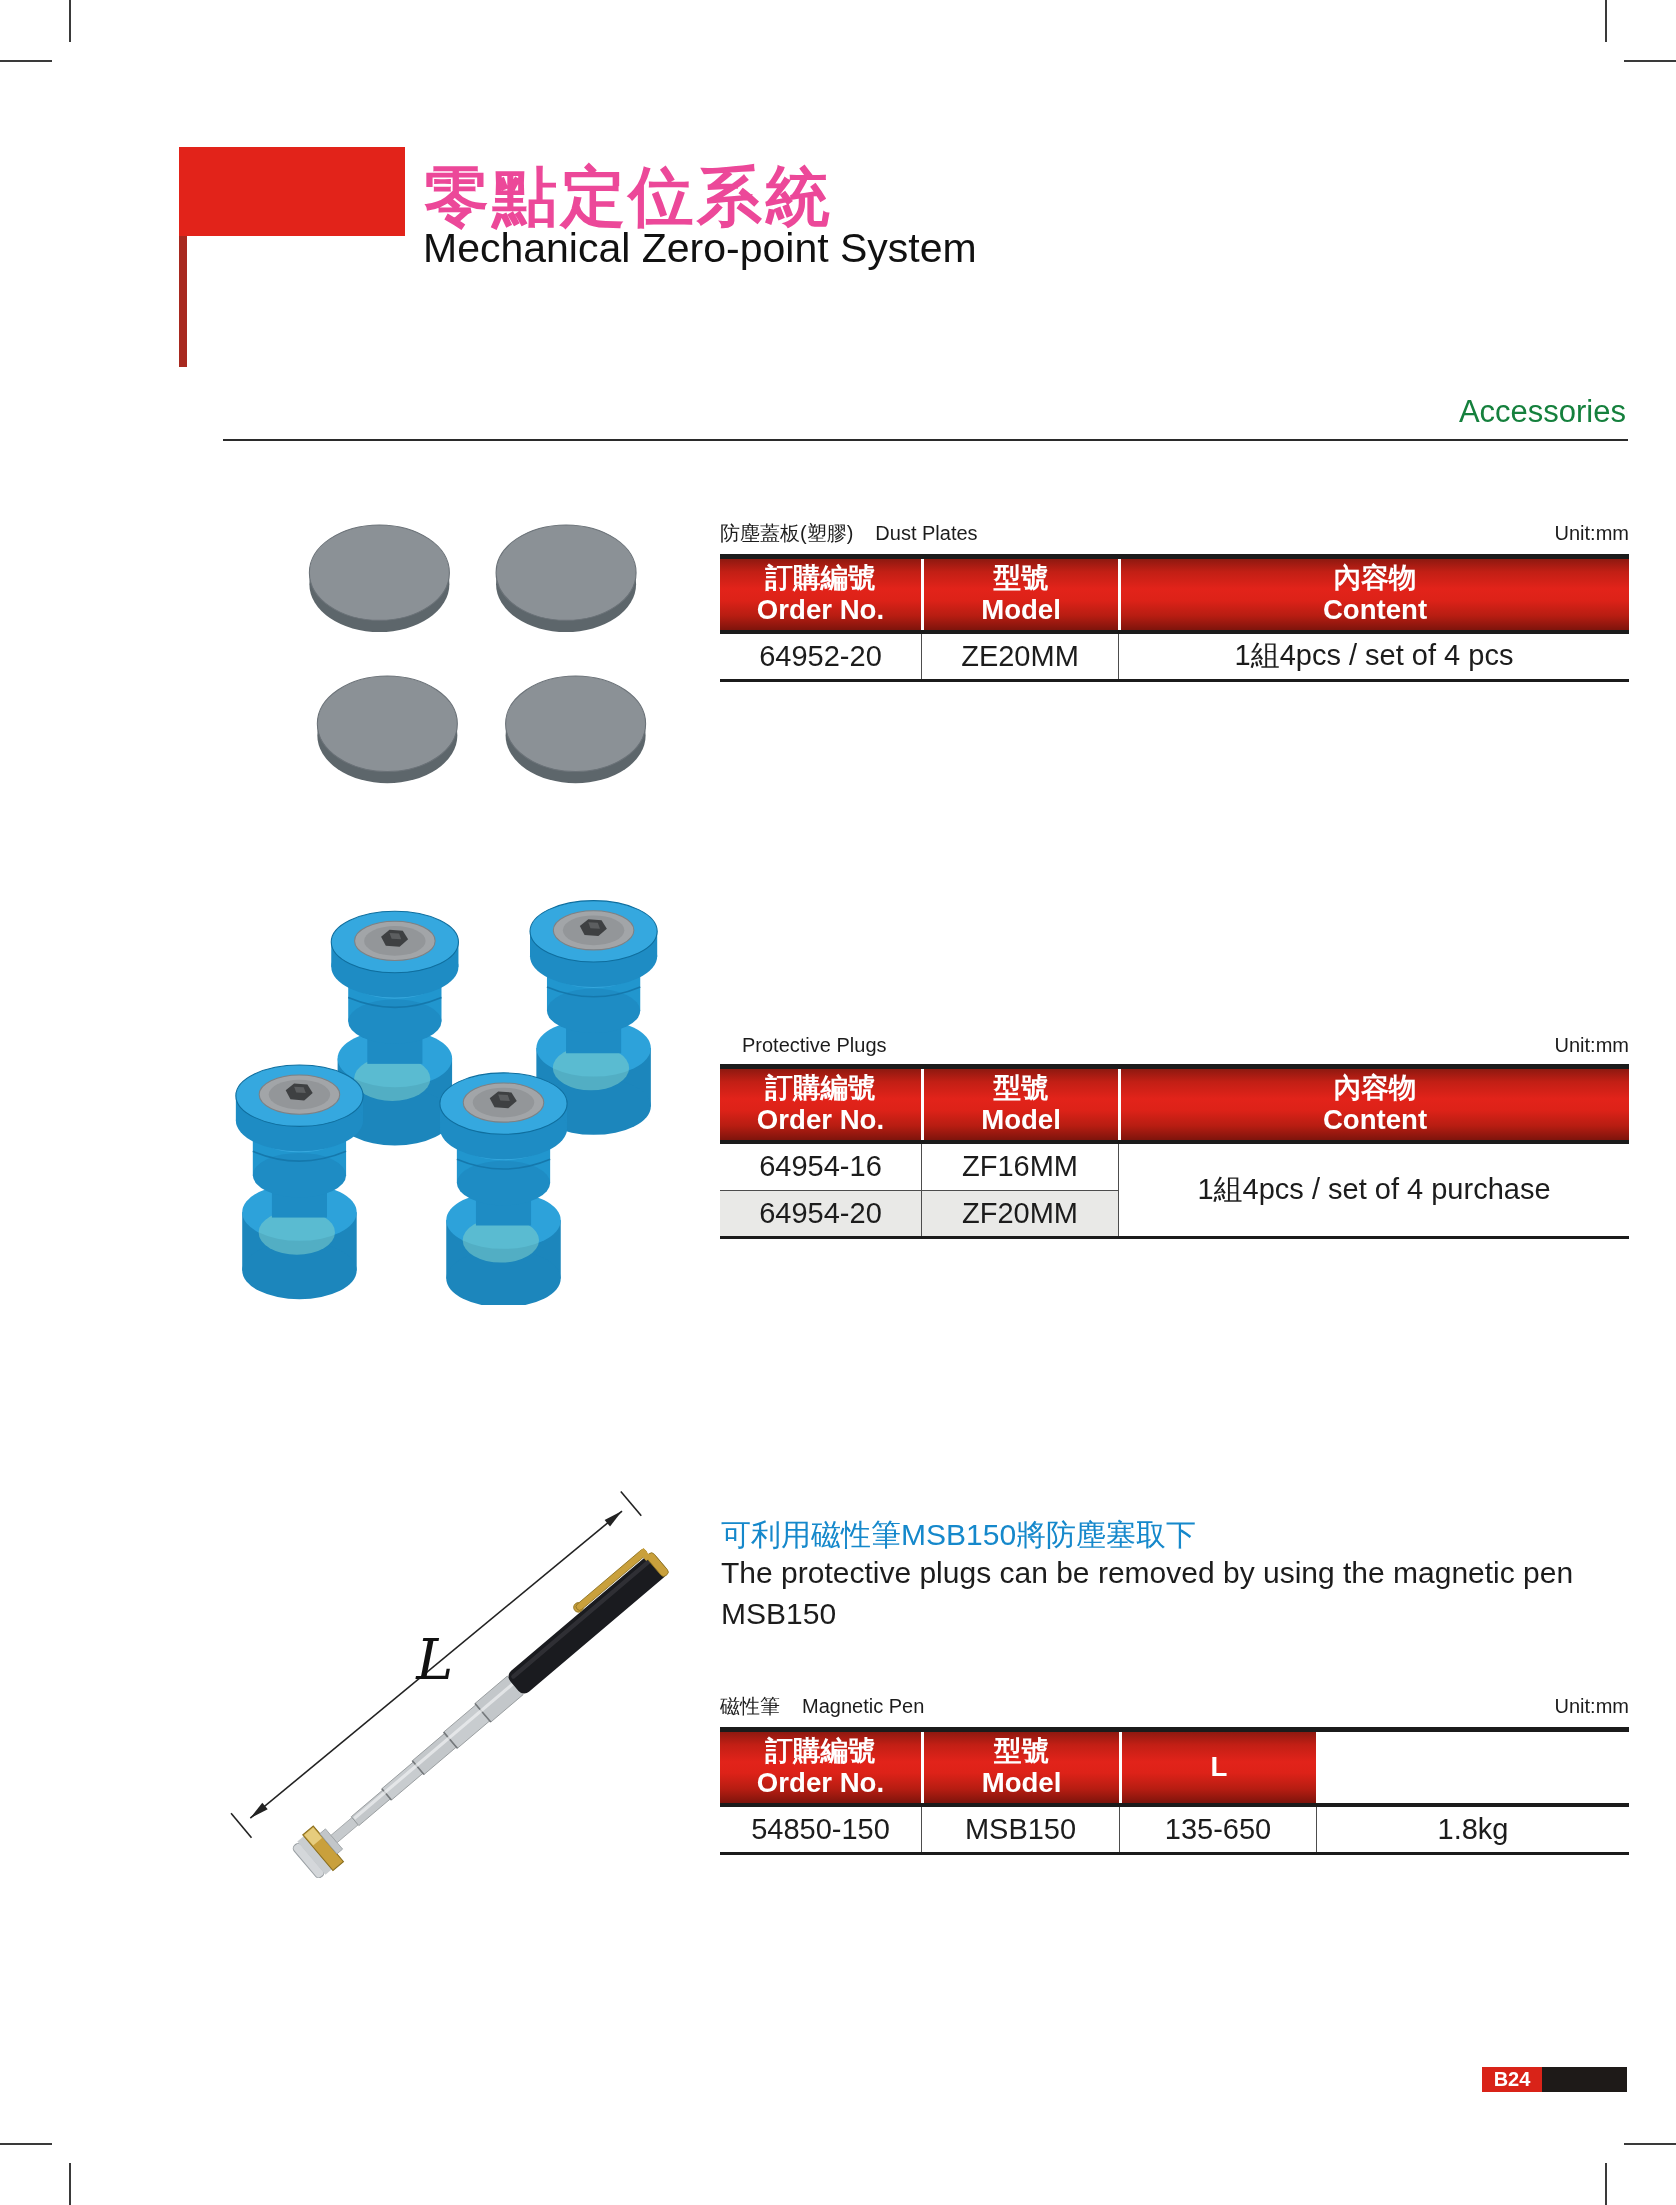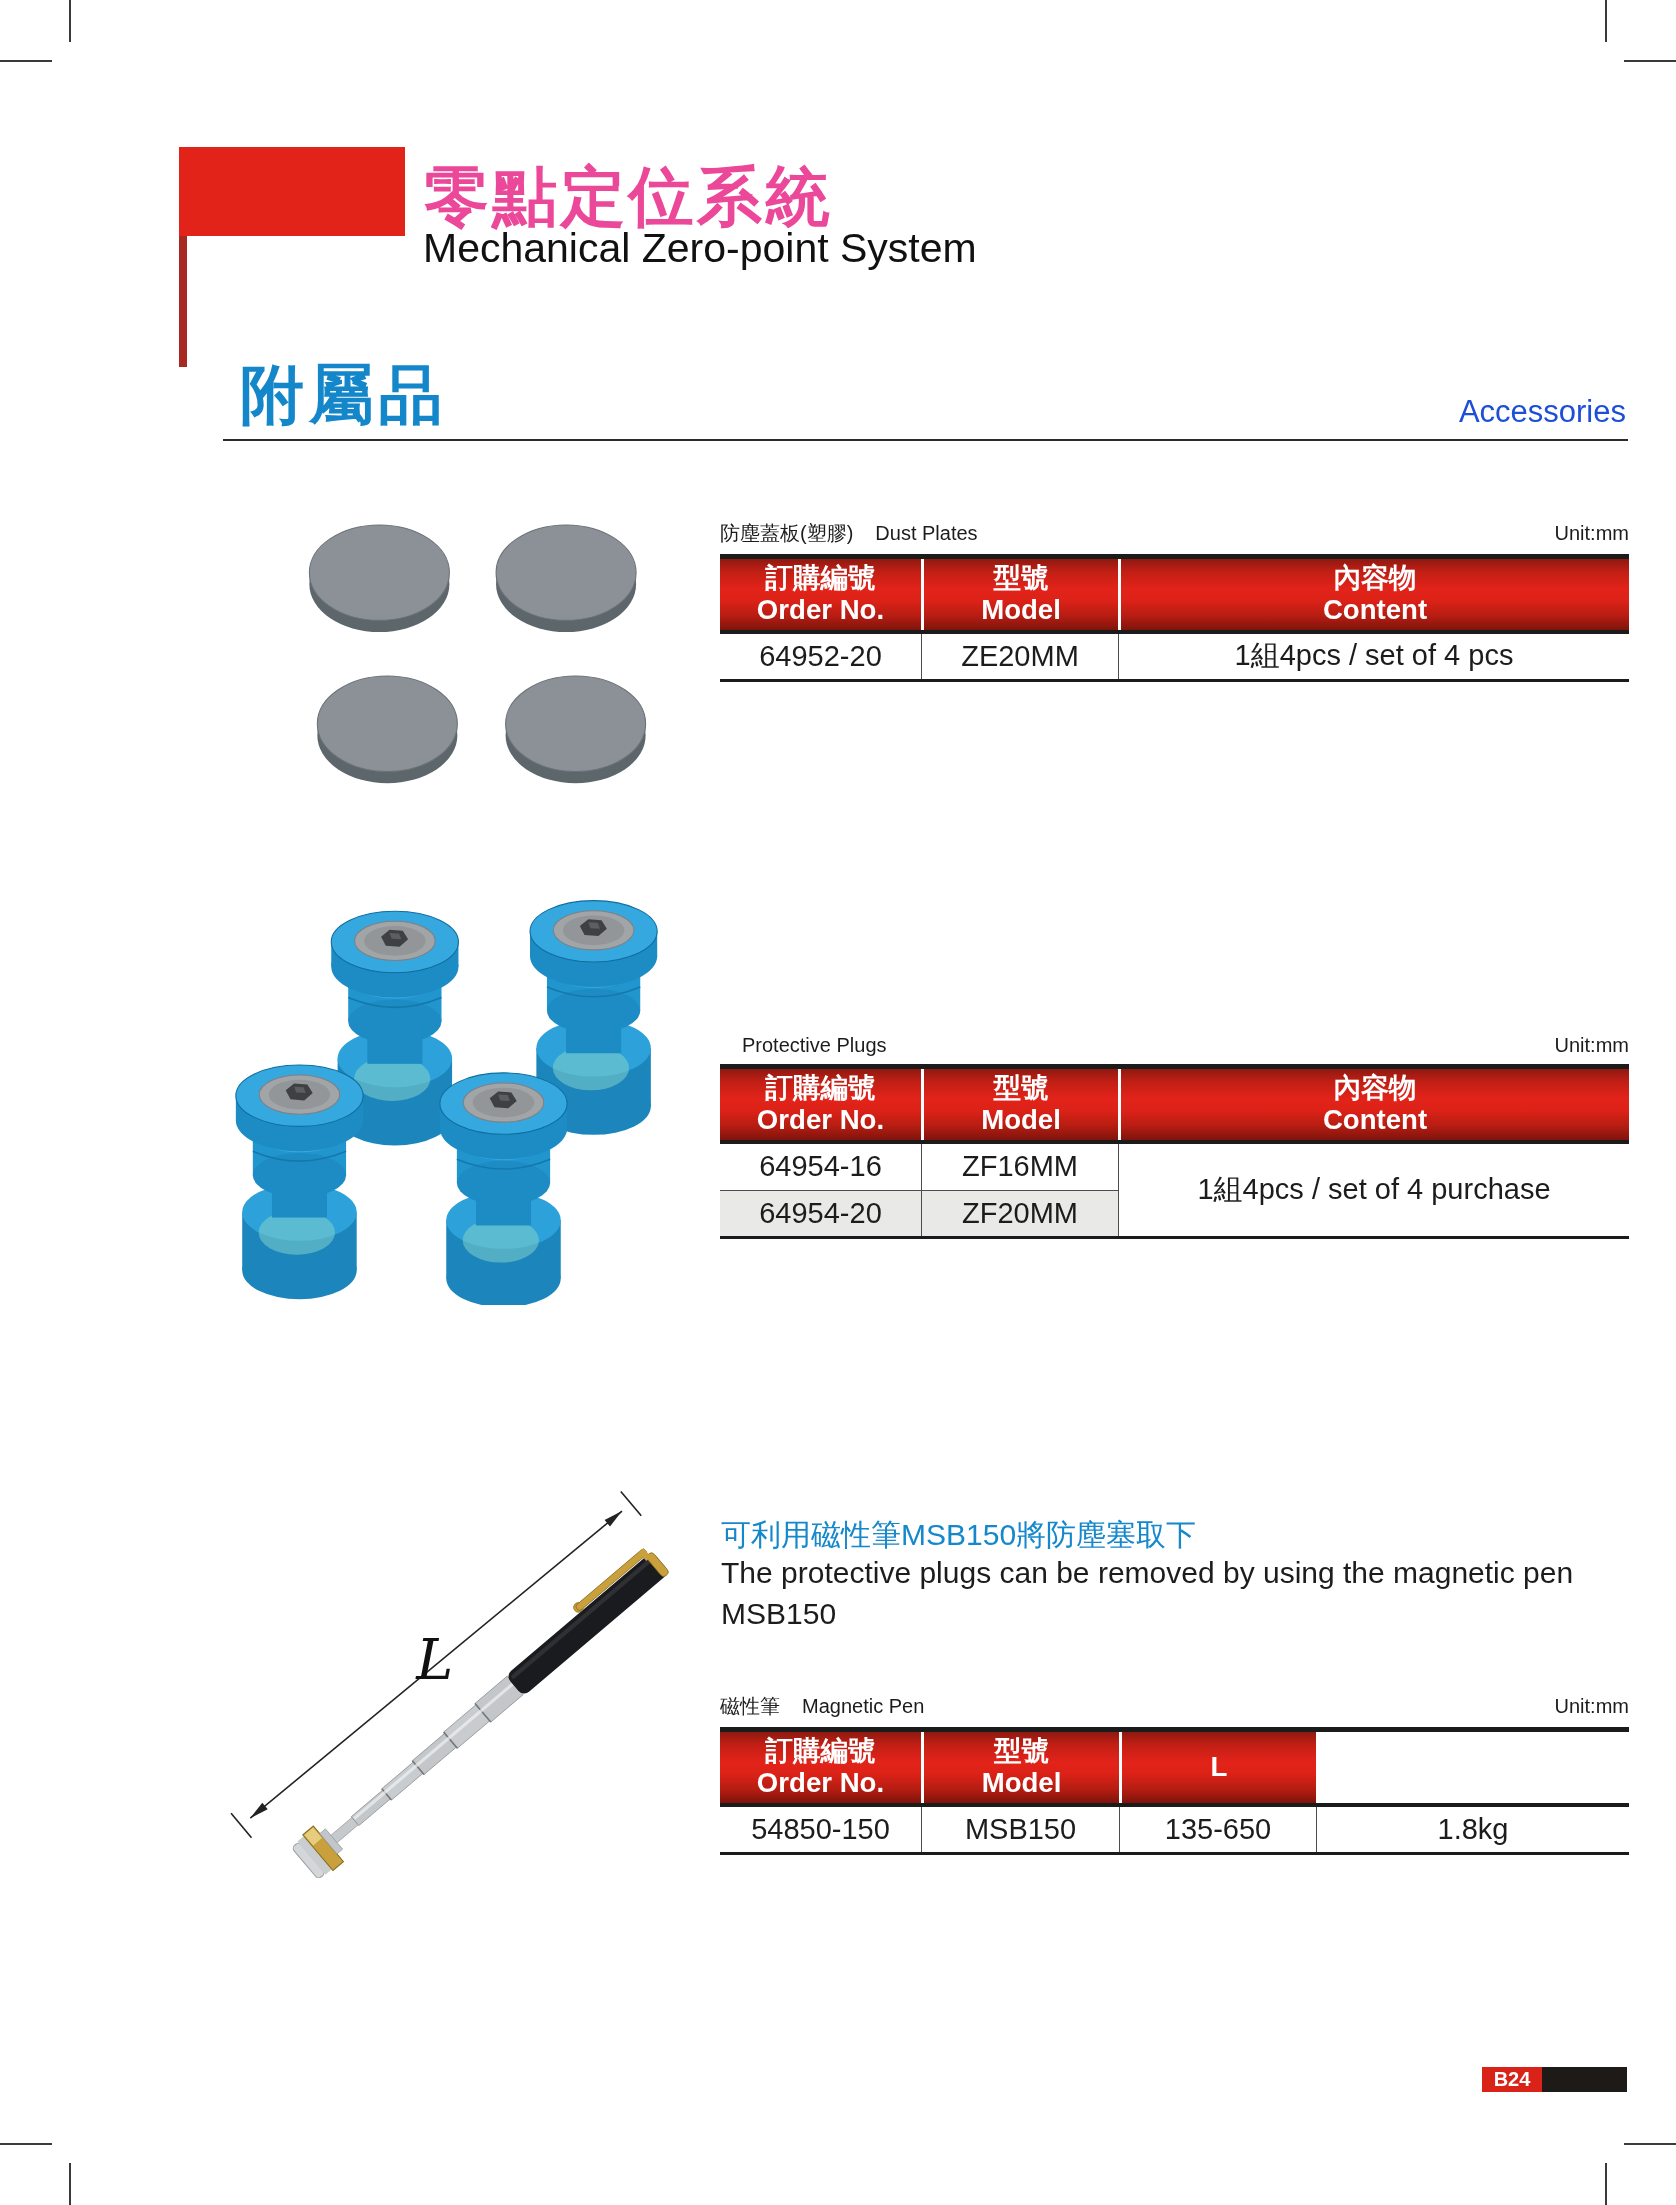--- a/index.html
+++ b/index.html
@@ -64,7 +64,6 @@
   <div class="flag-rect"></div>
   <div class="main-title-cjk">零點定位系統</div>
   <div class="main-title-en">Mechanical Zero-point System</div>
-  <div class="sec-heading">附屬品</div>
   <div class="accessories">Accessories</div>
   <div class="rule"></div>
 

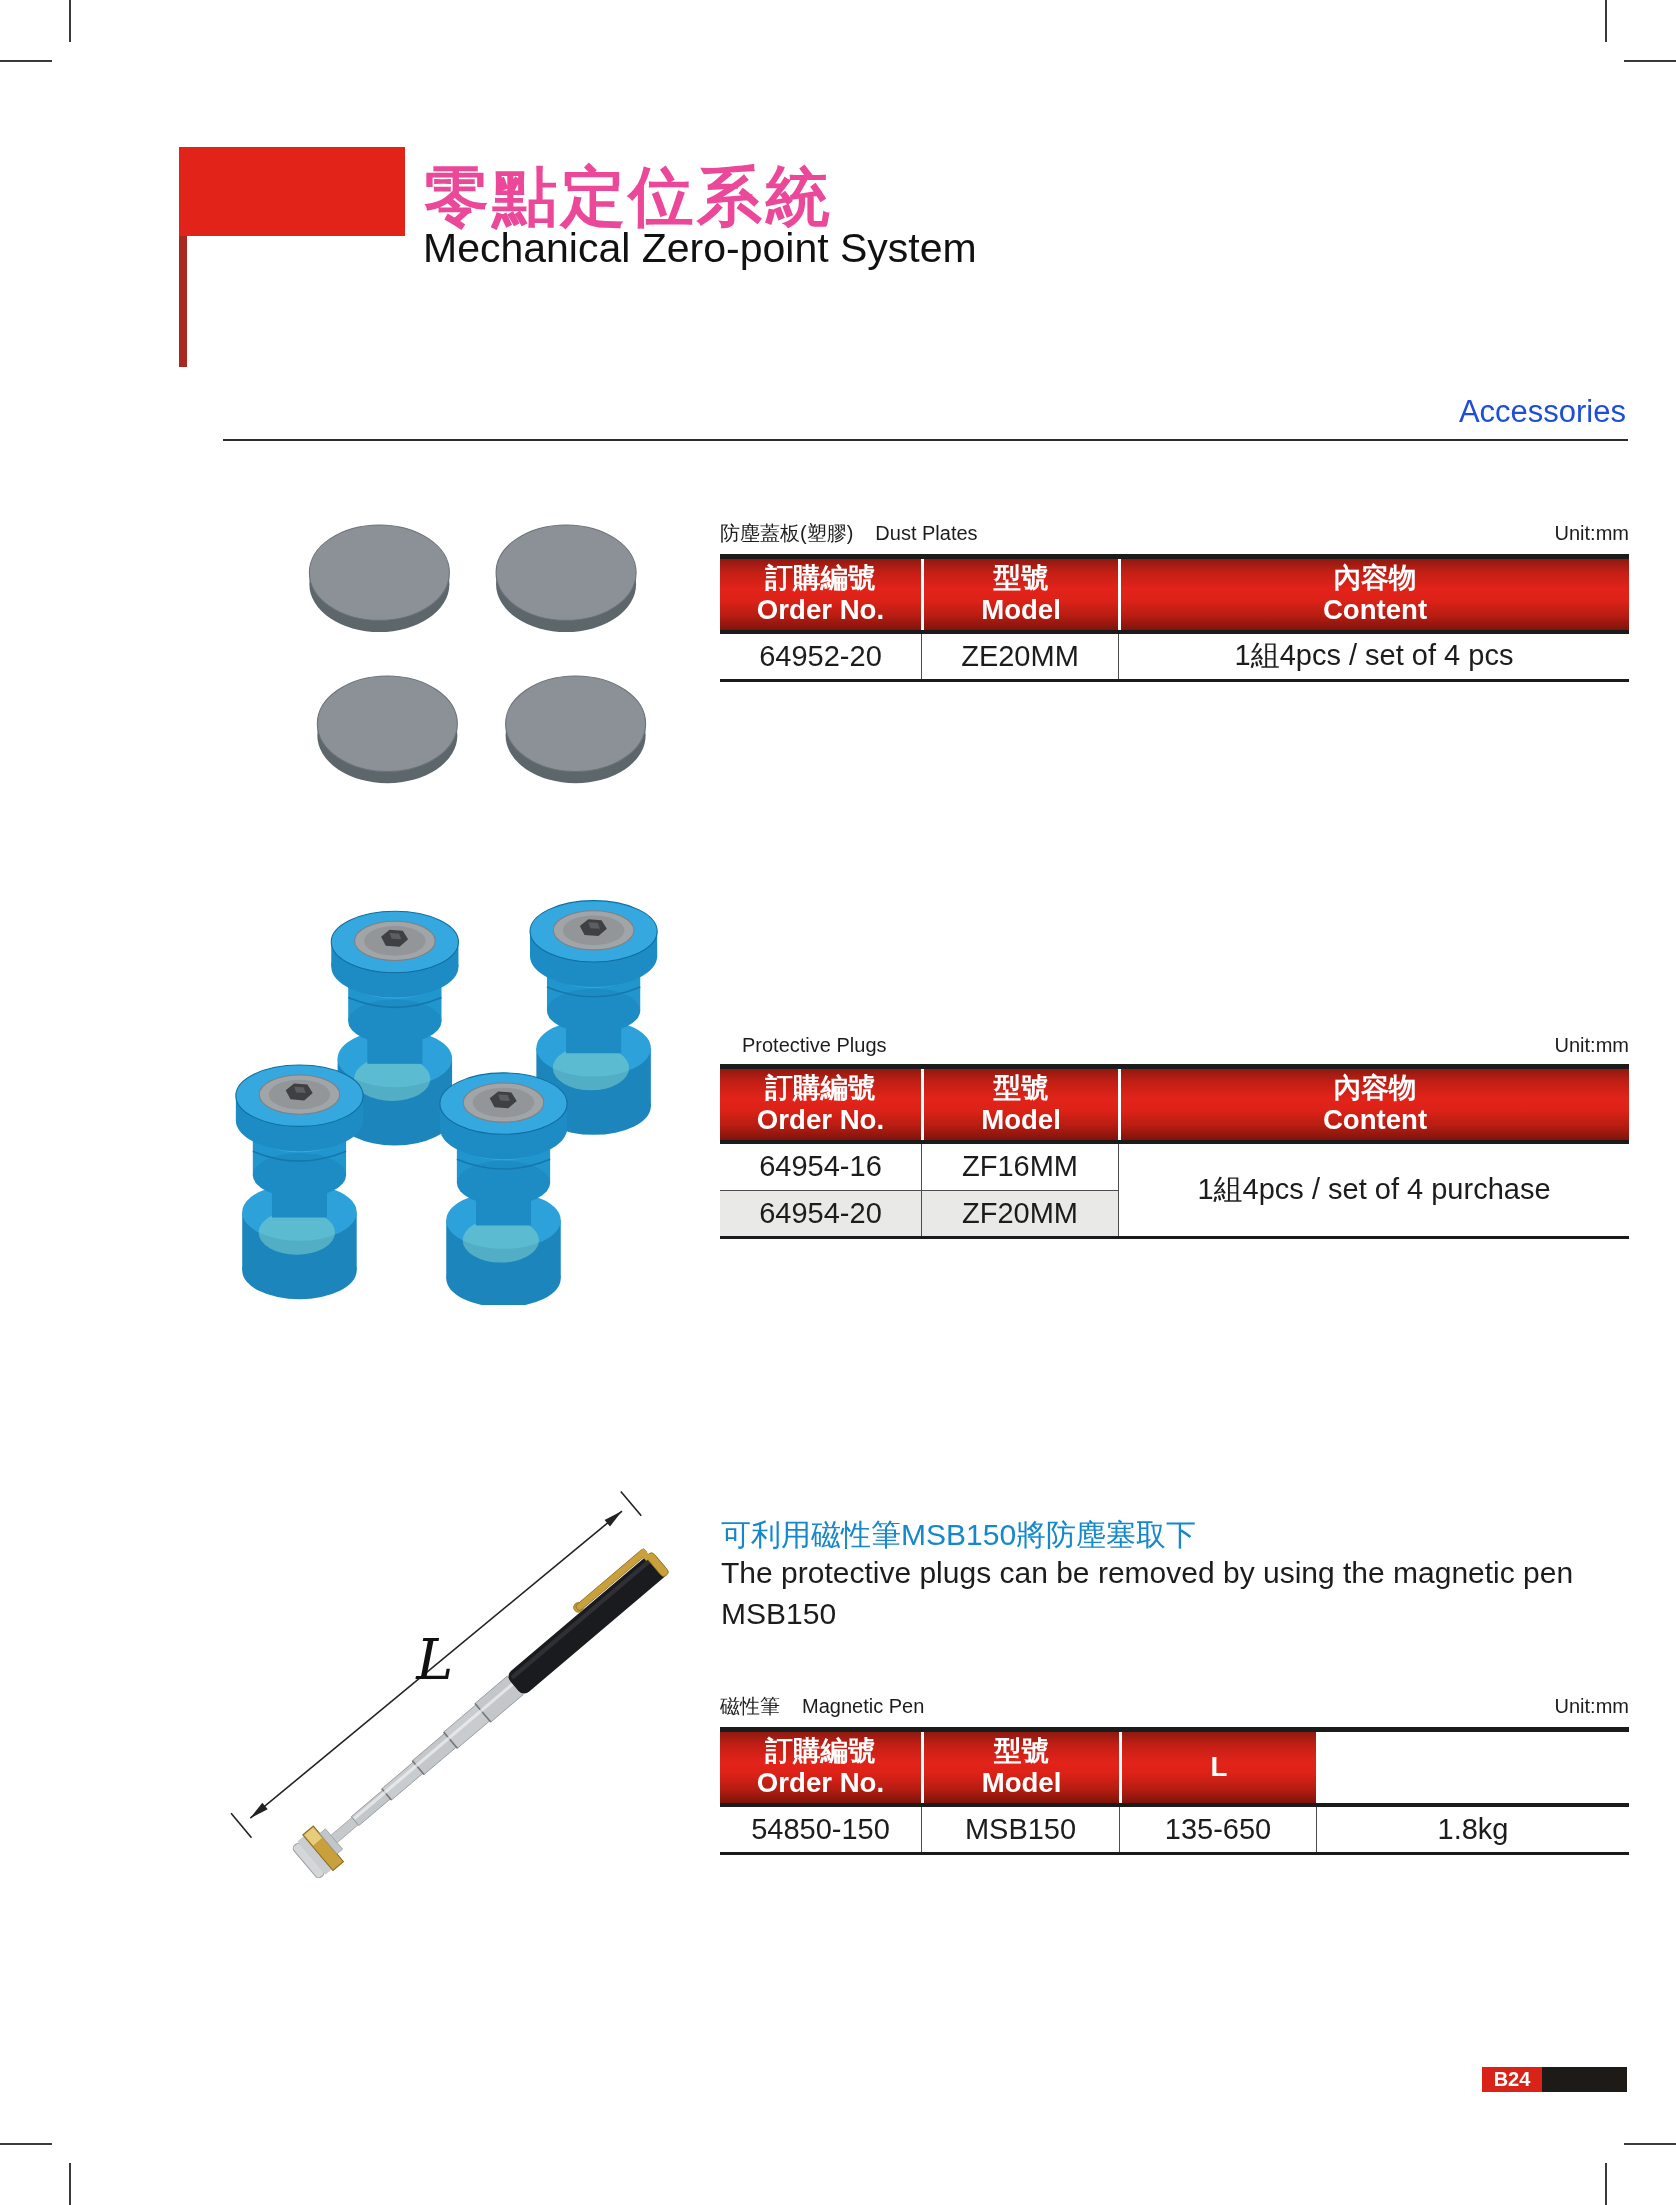--- a/index.html
+++ b/index.html
@@ -14,7 +14,7 @@
   .main-title-cjk{position:absolute;left:424px;top:153px;font-size:65px;font-weight:700;letter-spacing:3.2px;color:#ec4899;}
   .main-title-en{position:absolute;left:423px;top:225px;font-size:41px;color:#111;}
   .sec-heading{position:absolute;left:240px;top:352px;font-size:64px;font-weight:700;letter-spacing:5.3px;color:#1487cb;}
-  .accessories{position:absolute;right:50px;top:394px;font-size:31px;color:#1d4ed8;text-align:center;}
+  .accessories{position:absolute;right:50px;top:394px;font-size:31px;color:#15803d;text-align:center;}
   .rule{position:absolute;left:223px;top:439px;width:1405px;height:2.1px;background:#2b2b2b;}
   
   .tblwrap{position:absolute;left:720px;width:909px;}

